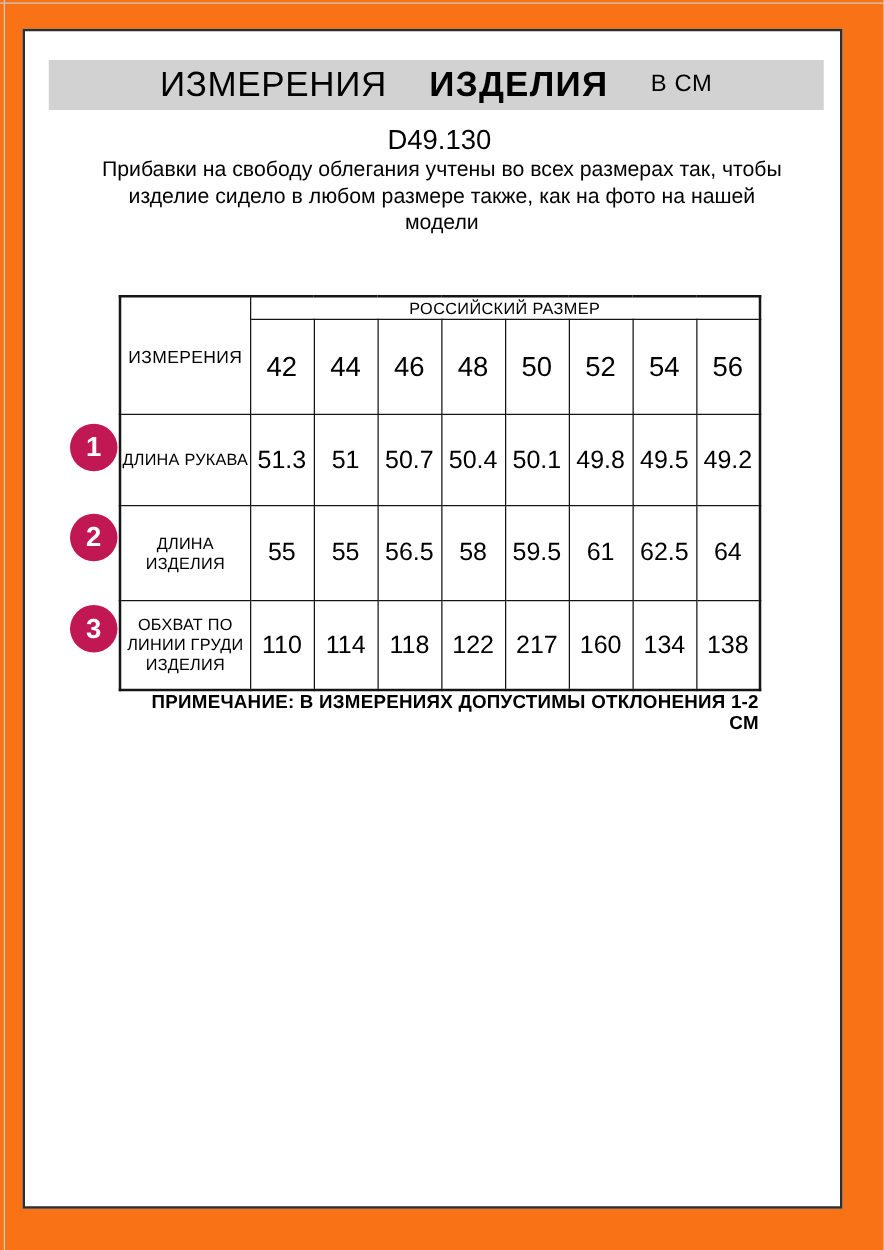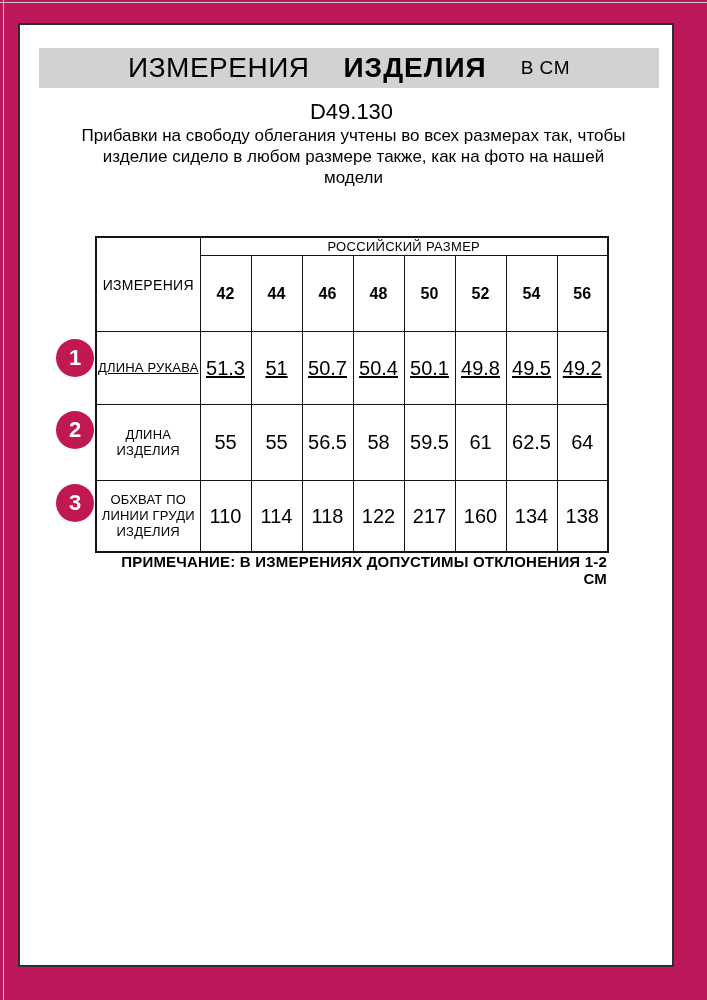--- a/index.html
+++ b/index.html
@@ -11,7 +11,7 @@
     position: relative;
     width: 707px;
     height: 1000px;
-    background: #be185d;
+    background: #f97316;
     font-family: "Liberation Sans", sans-serif;
     color: #000000;
     overflow: hidden;

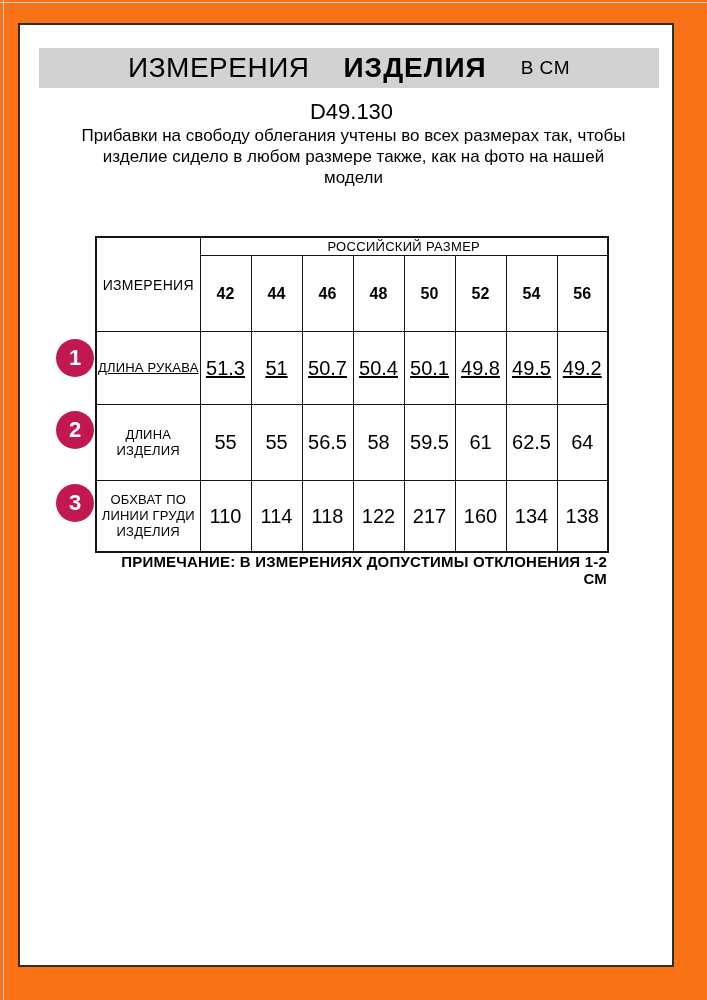--- a/index.html
+++ b/index.html
@@ -61,7 +61,7 @@
     overflow: hidden;
   }
   .th-group { height: 17px; font-size: 13px; font-weight: normal; letter-spacing: 0.3px; }
-  .th-size  { height: 75px; font-size: 16px; font-weight: bold; }
+  .th-size  { height: 75px; font-size: 22px; font-weight: normal; }
   .th-corner { font-size: 14px; font-weight: normal; letter-spacing: 0.3px; }
   .td-label { font-size: 13px; line-height: 16px; white-space: pre-line; letter-spacing: 0.2px; }
   .td-value { font-size: 20px; }

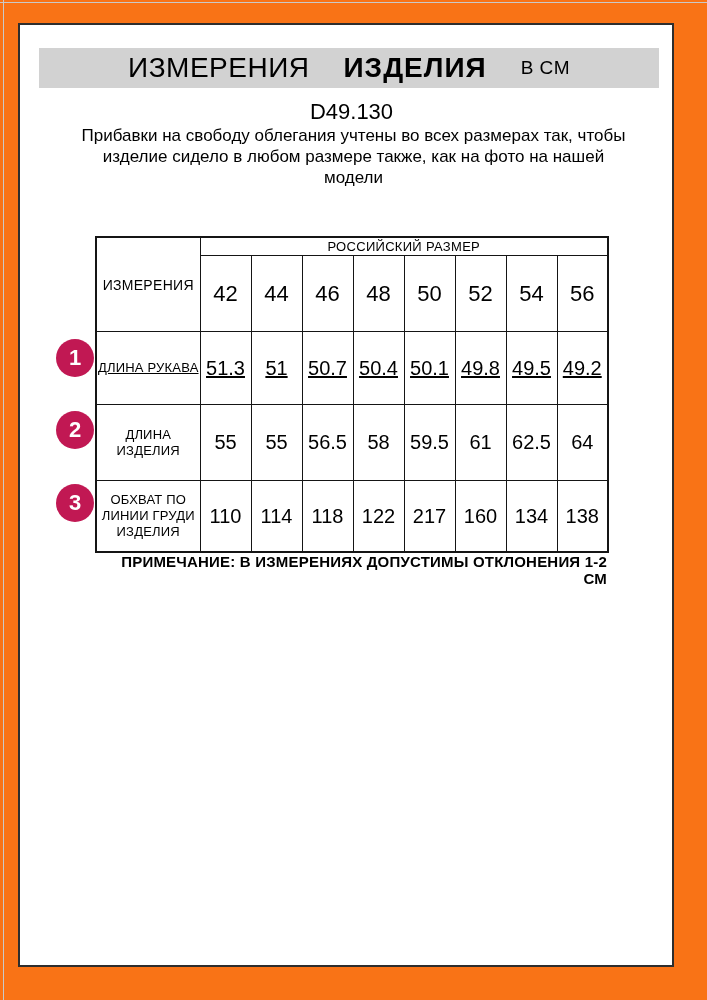--- a/index.html
+++ b/index.html
@@ -65,7 +65,7 @@
   .th-corner { font-size: 14px; font-weight: normal; letter-spacing: 0.3px; }
   .td-label { font-size: 13px; line-height: 16px; white-space: pre-line; letter-spacing: 0.2px; }
   .td-value { font-size: 20px; }
-  .row-1 td { height: 72px; text-decoration: underline; }
+  .row-1 td { height: 72px; }
   .row-2 td { height: 75px; }
   .row-3 td { height: 70px; }
   .badge {

